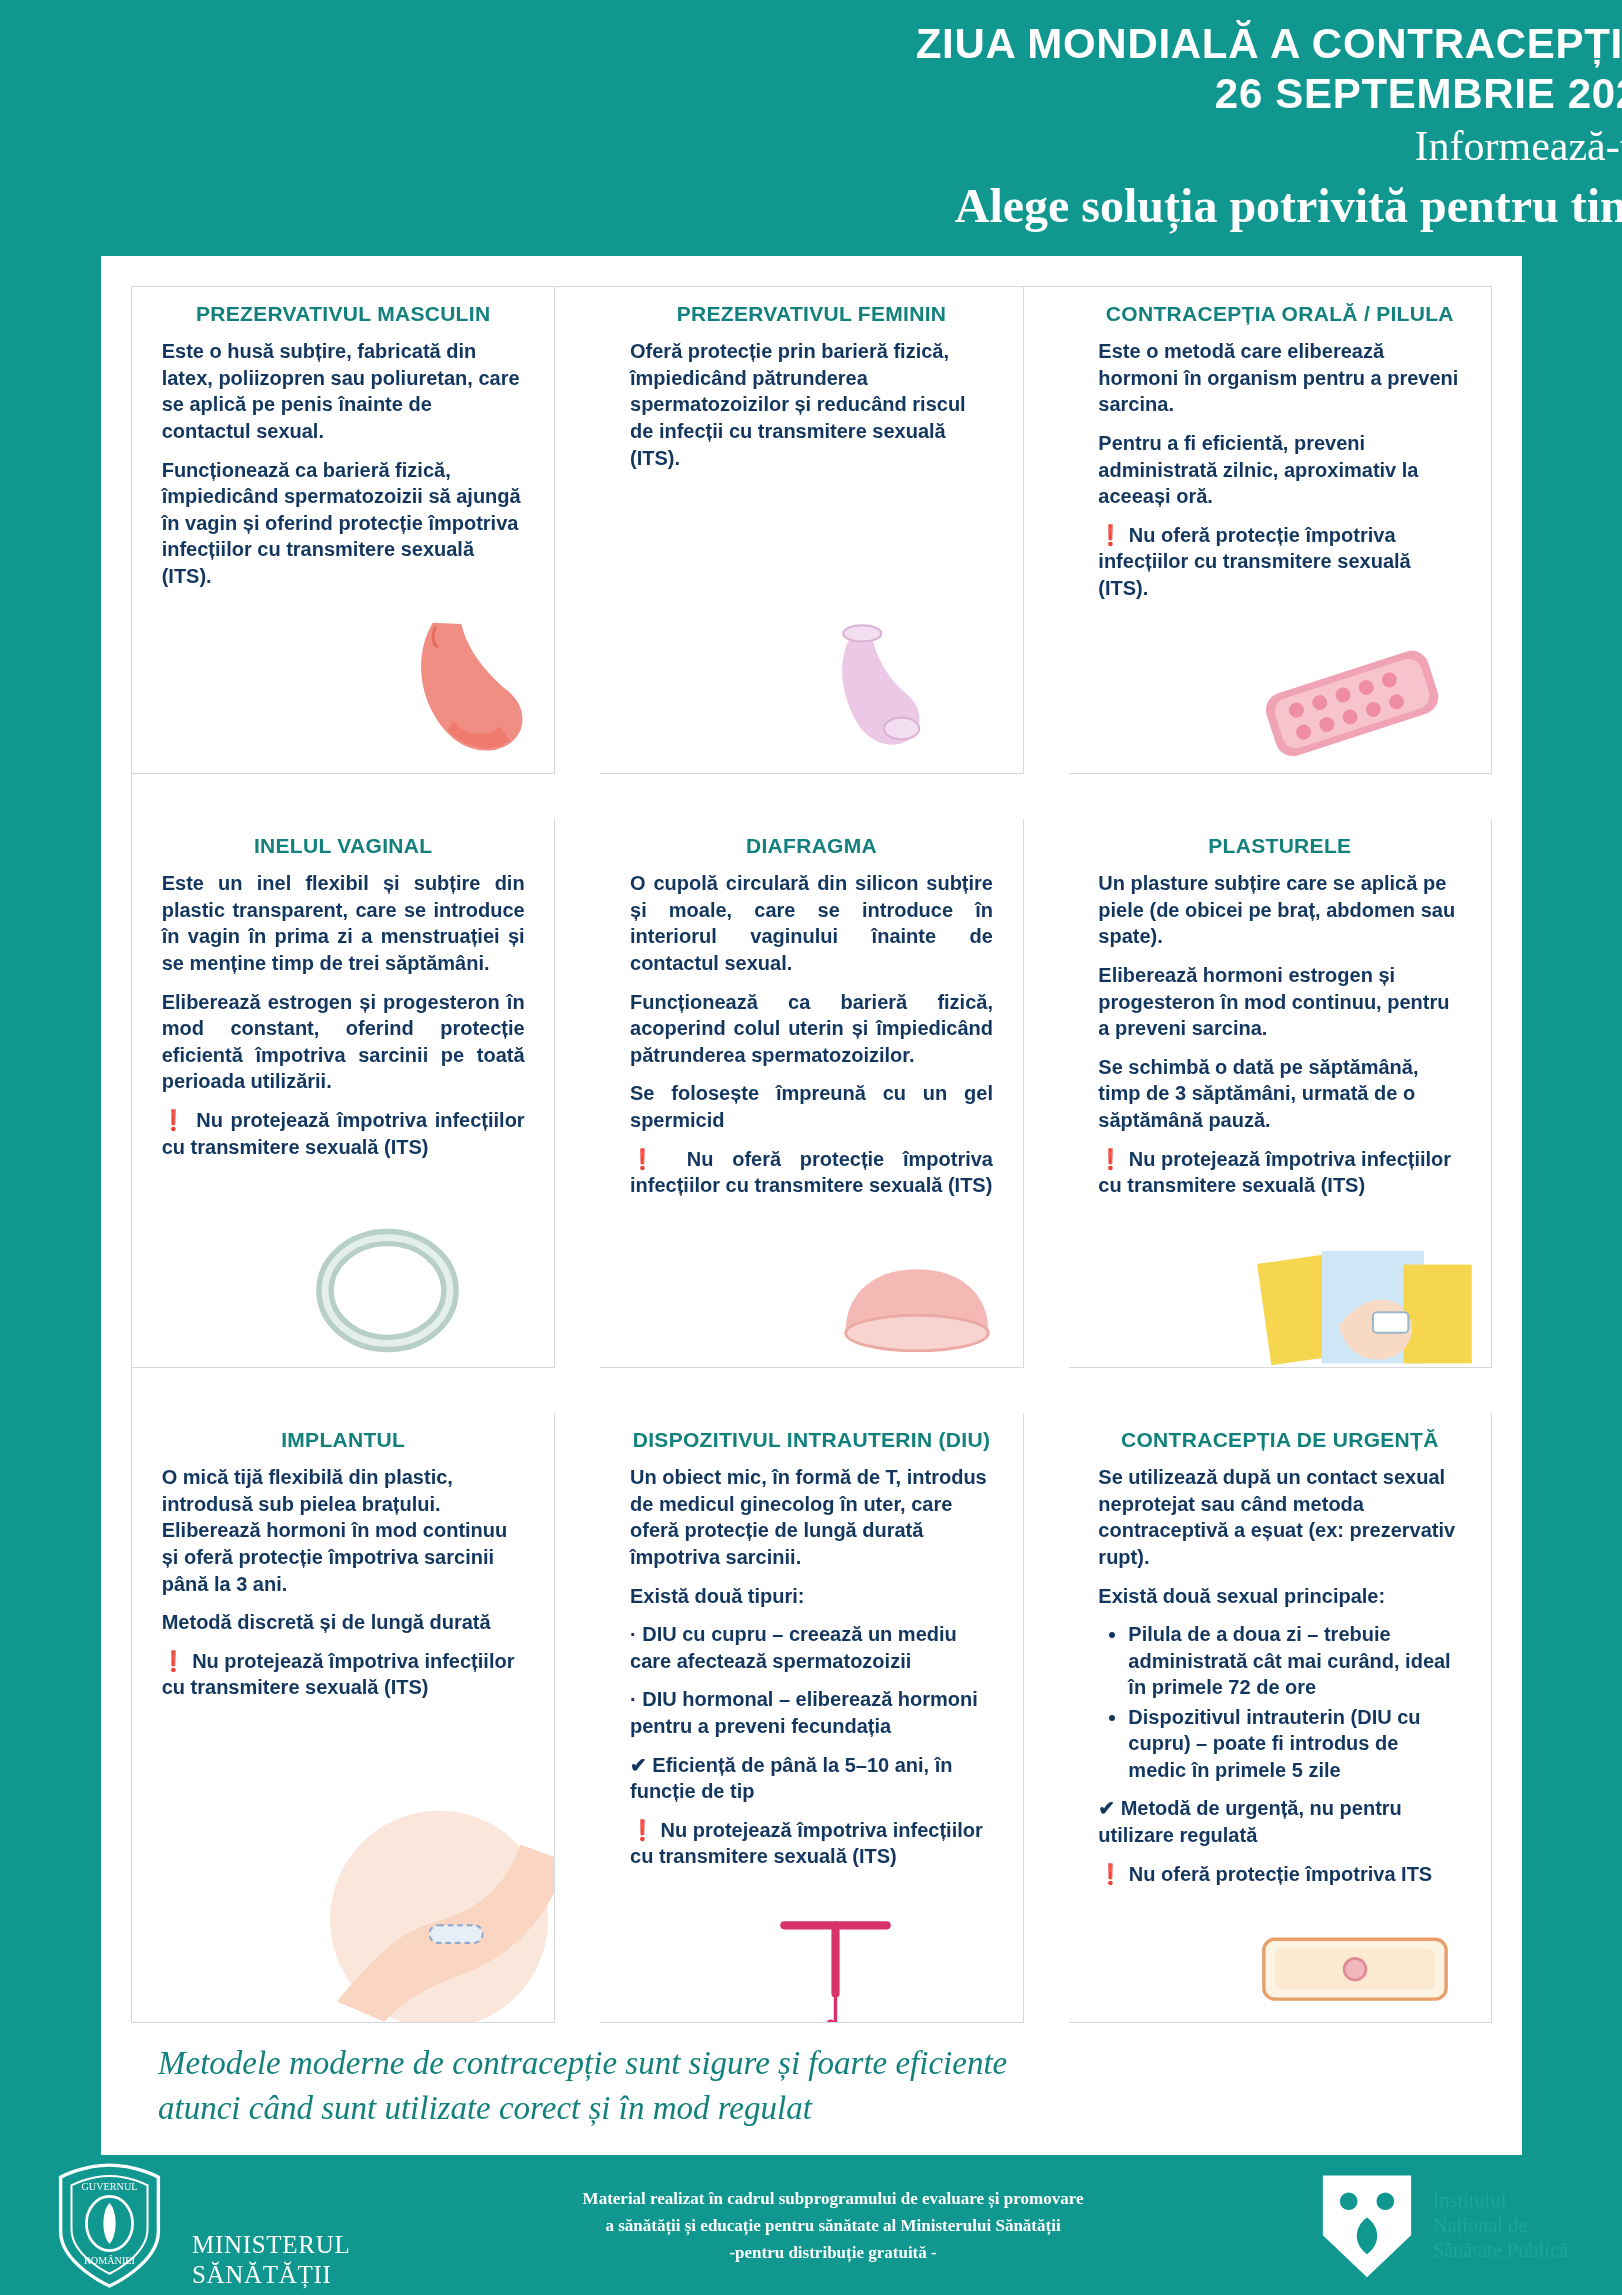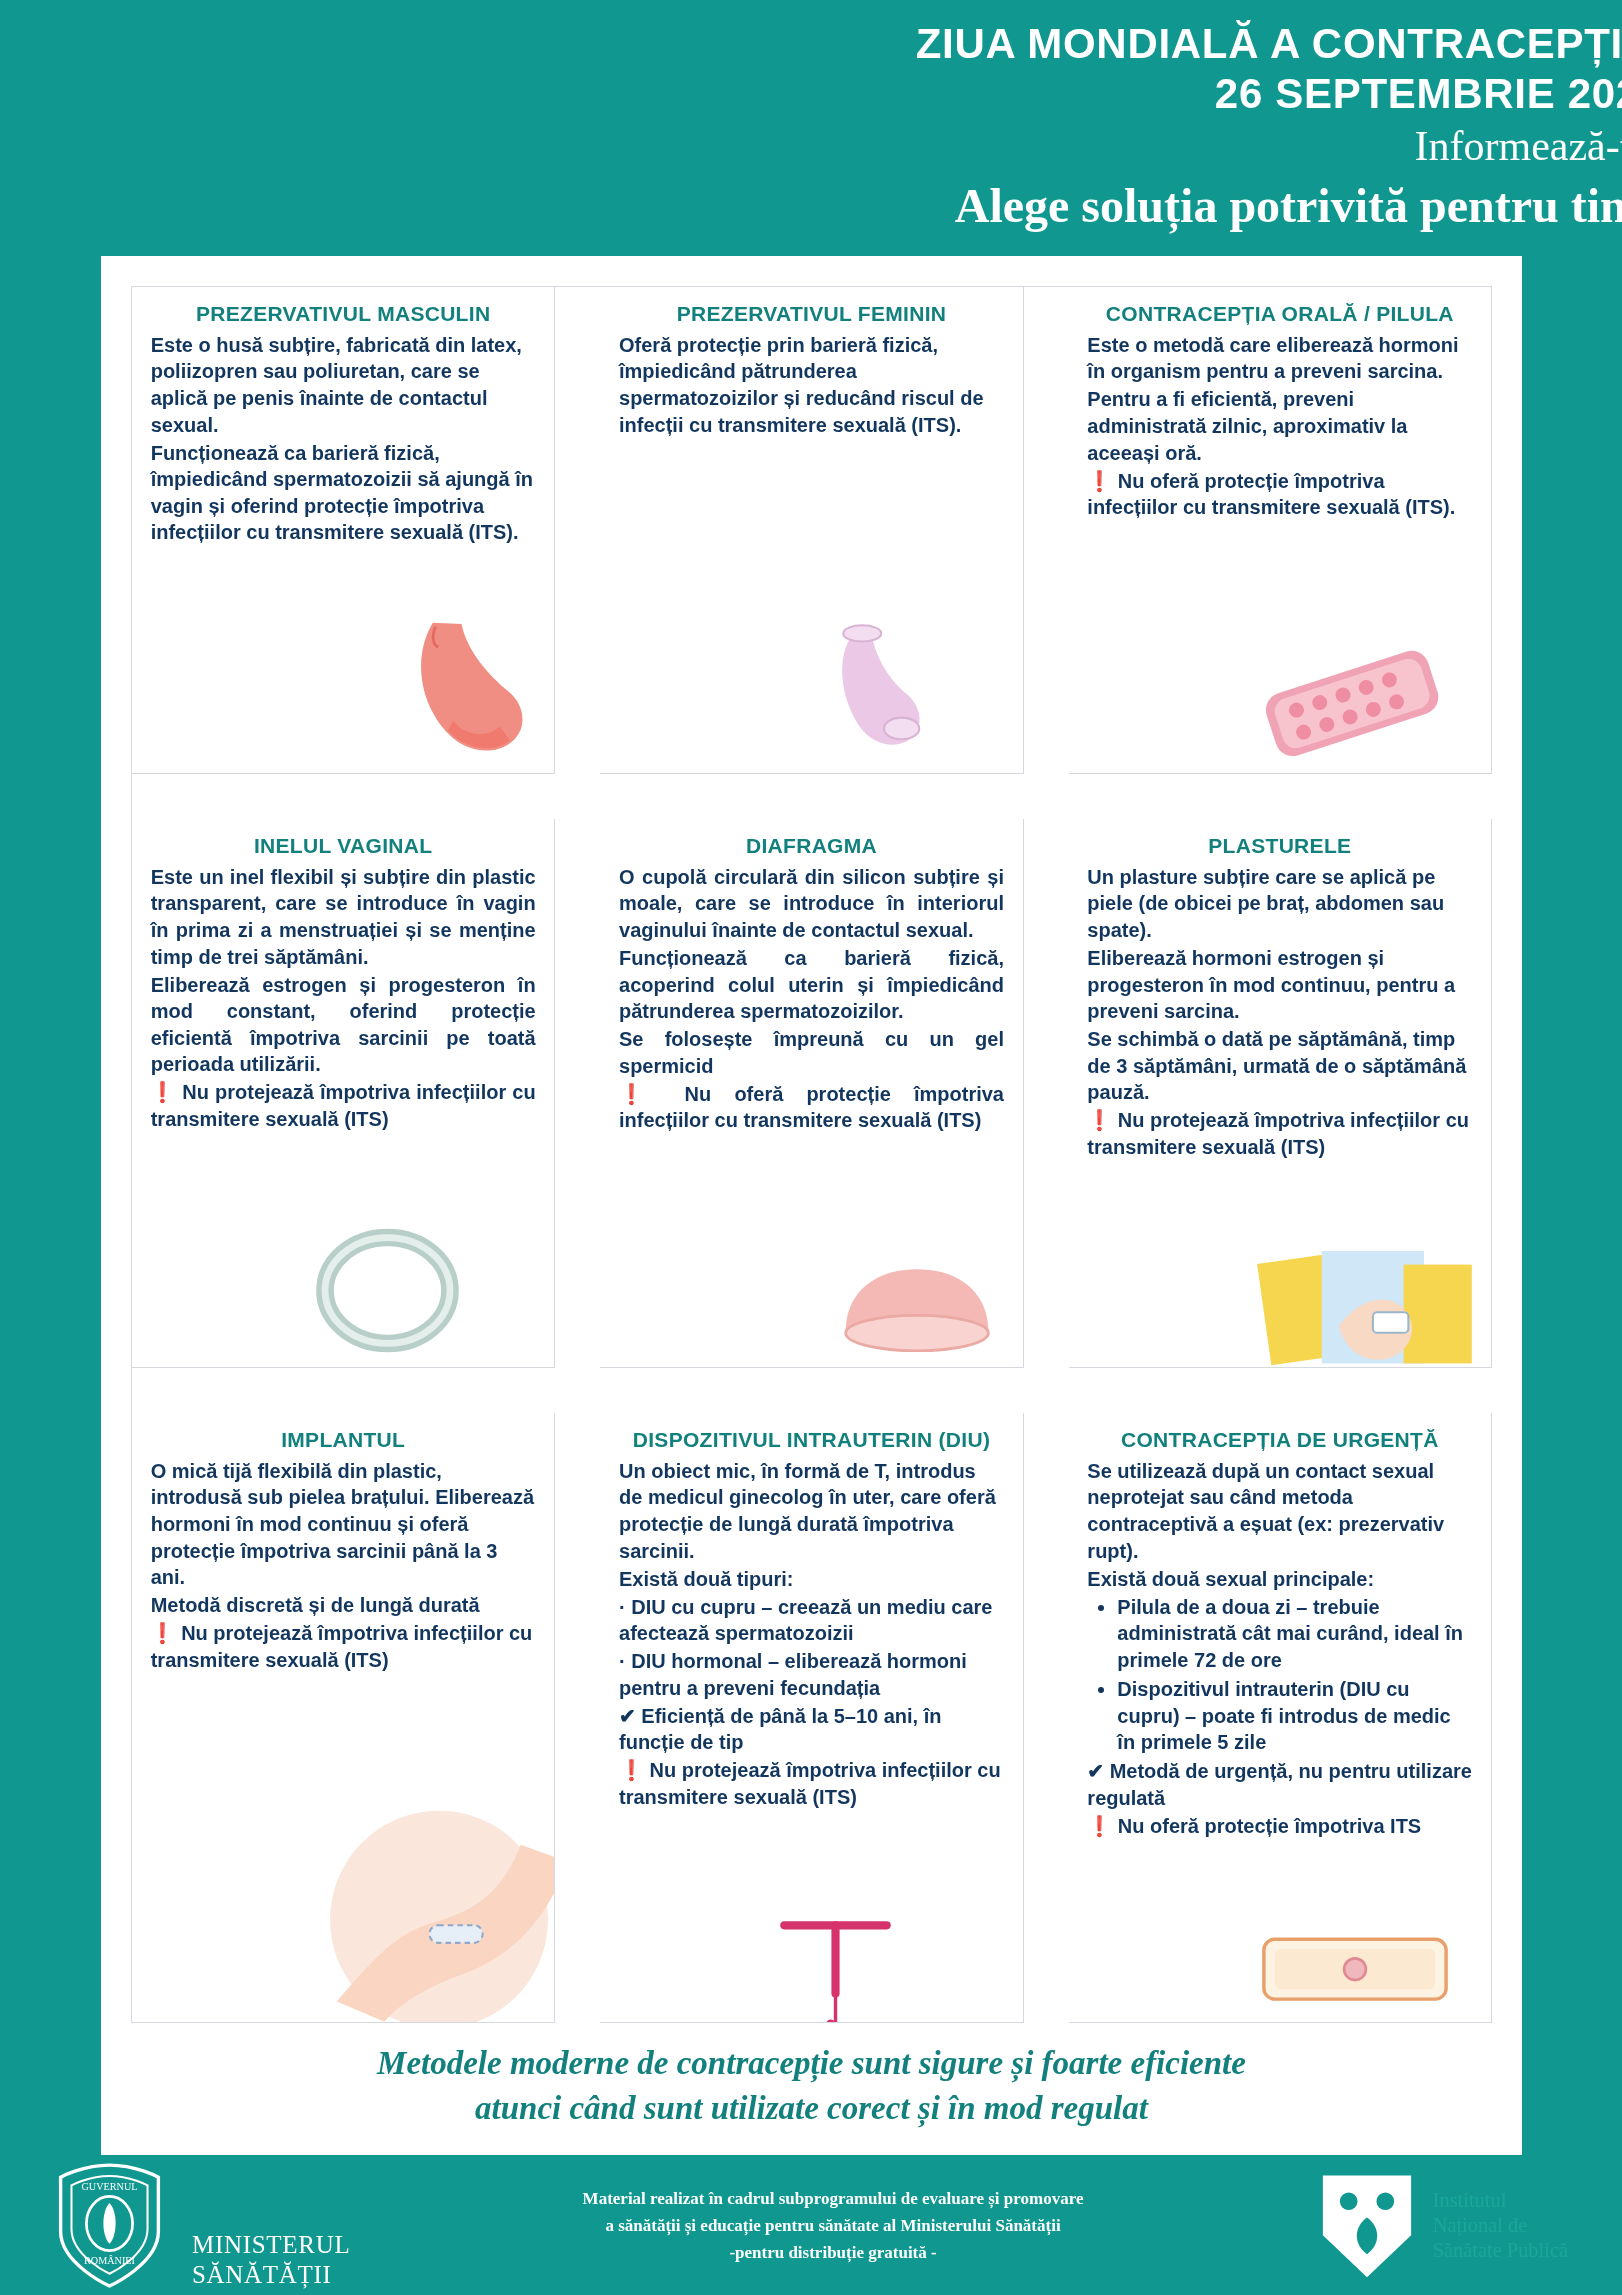--- a/index.html
+++ b/index.html
@@ -79,7 +79,7 @@
     letter-spacing: 0.3px;
   }
   .cell p, .cell ul {
-    margin: 1px;
+    margin: 12px;
     font-size: 20px;
     line-height: 1.33;
     color: #12365e;

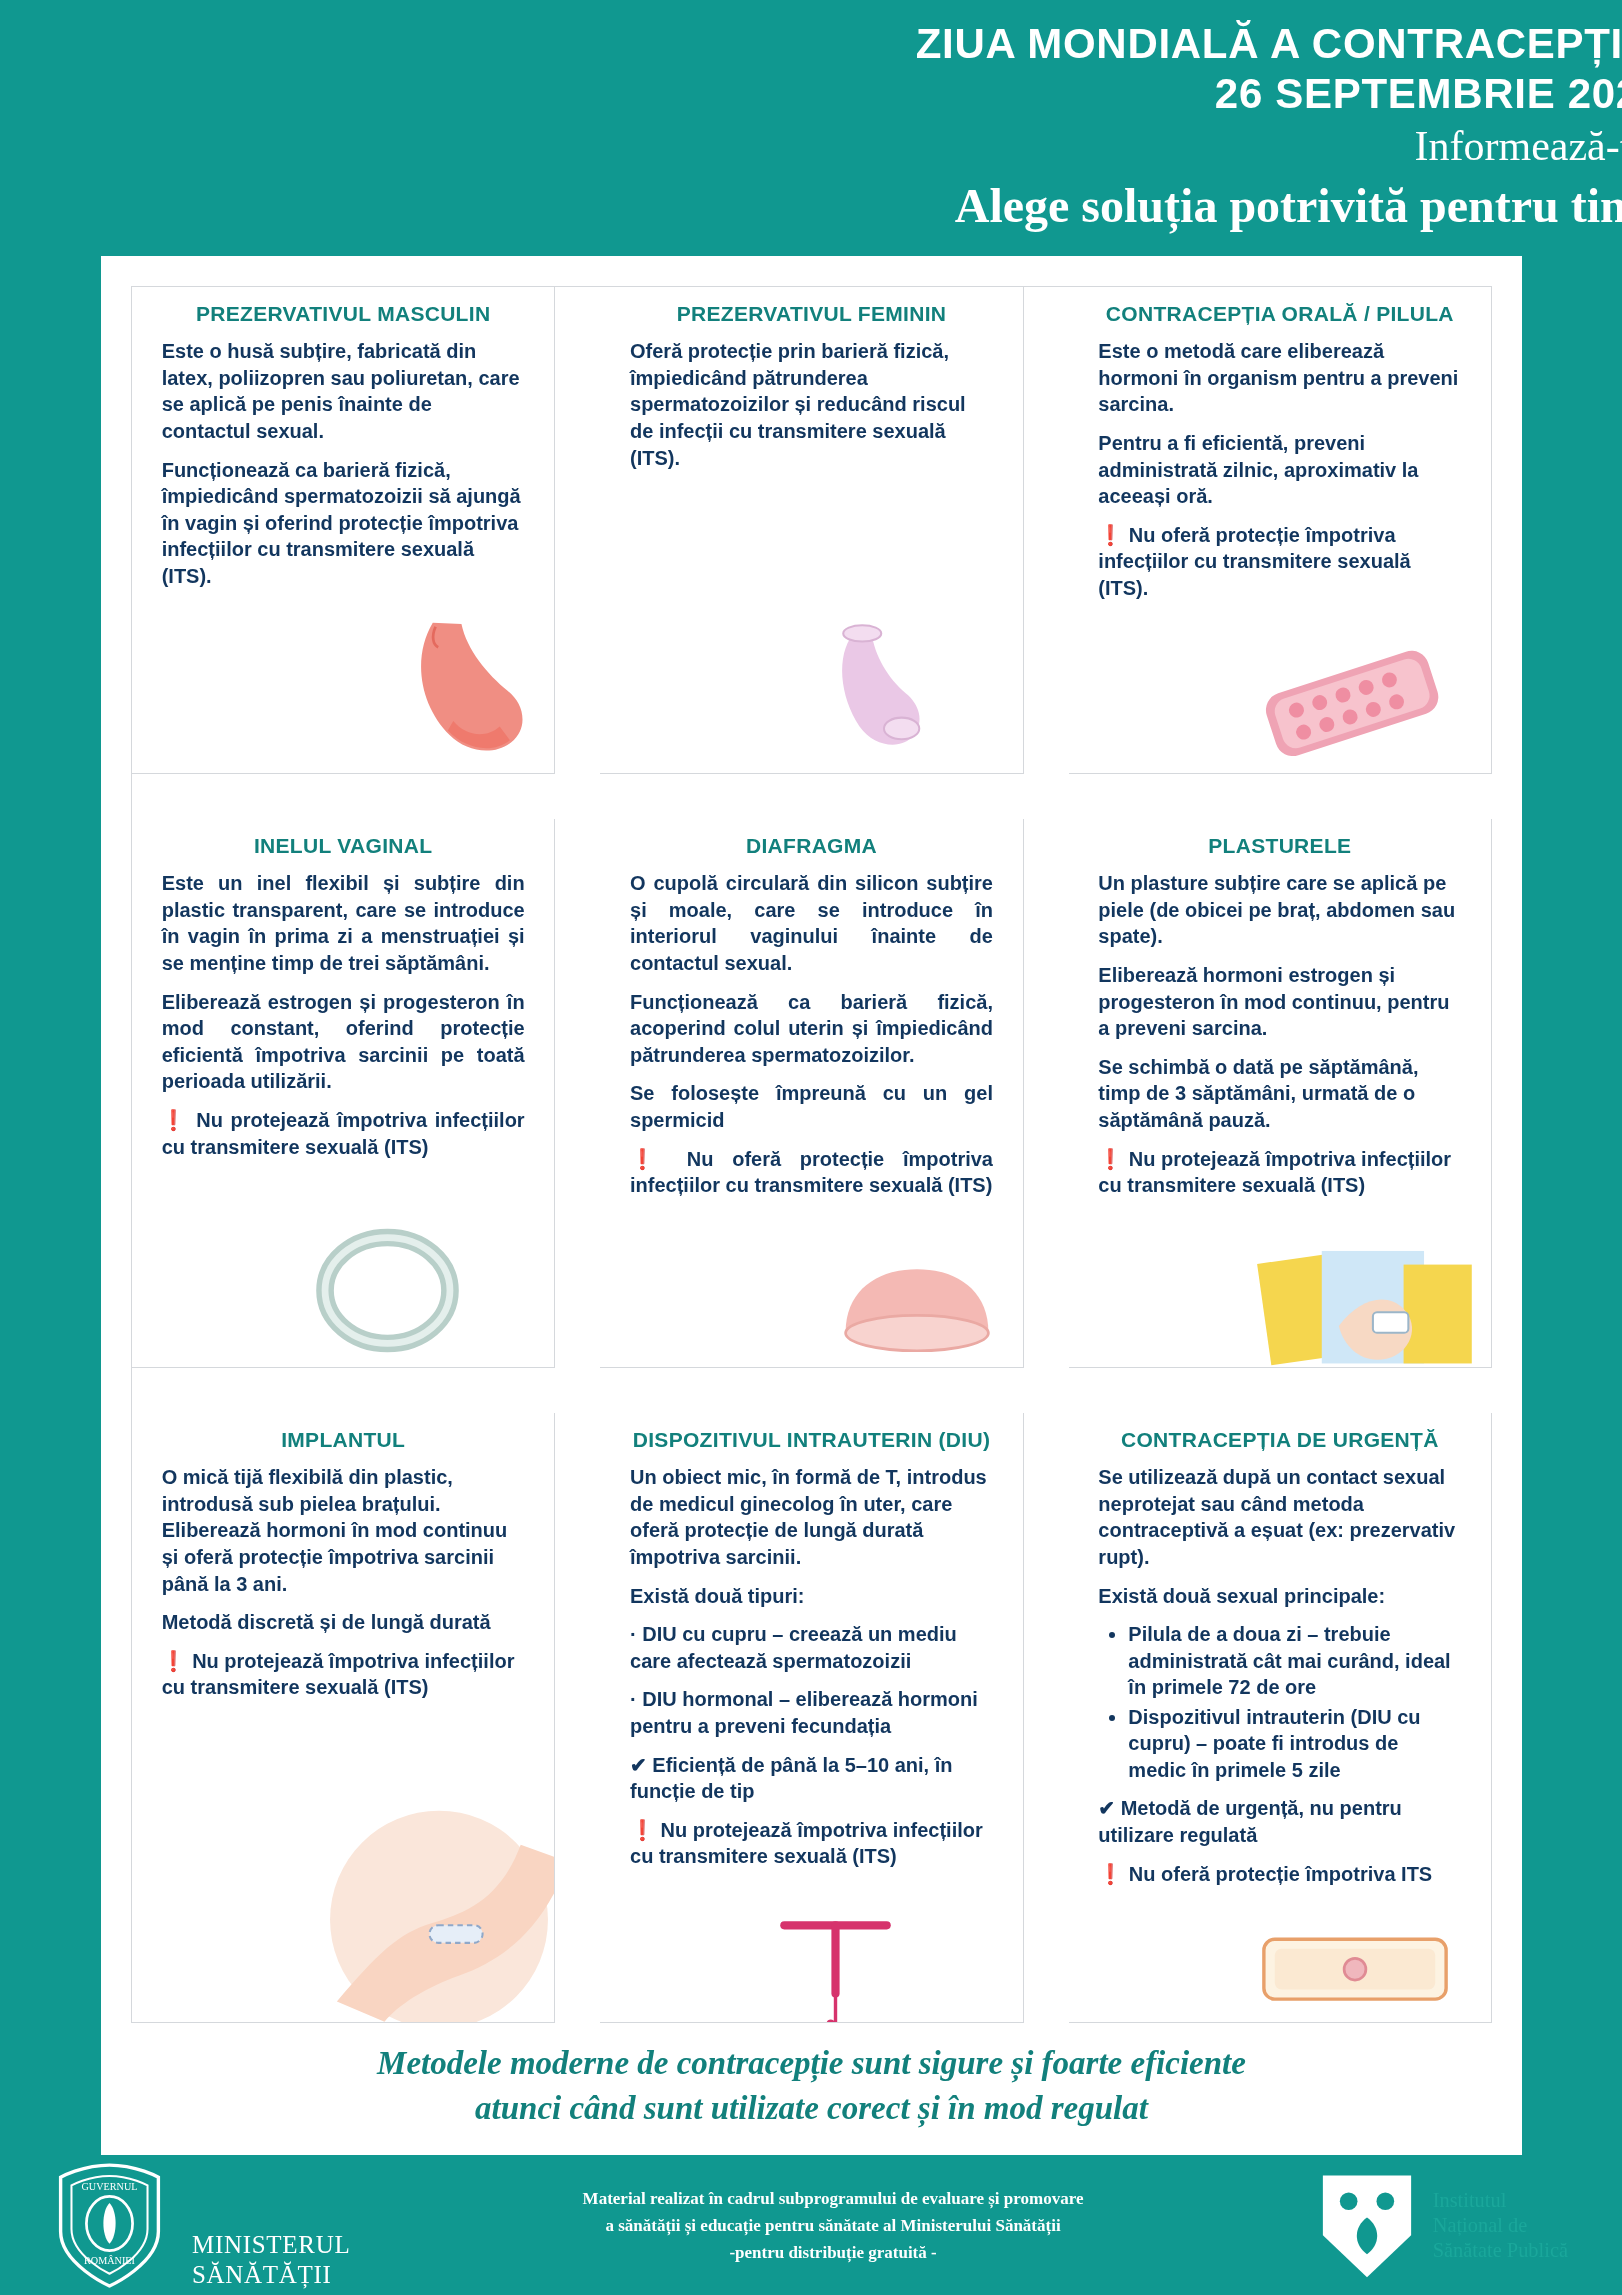--- a/index.html
+++ b/index.html
@@ -100,10 +100,9 @@
 
   
   .slogan {
-    text-align: center;
     font-family: "Liberation Serif", serif;
     font-style: italic;
-    font-weight: bold;
+    font-weight: normal;
     color: #12807c;
     font-size: 33px;
     line-height: 1.35;

